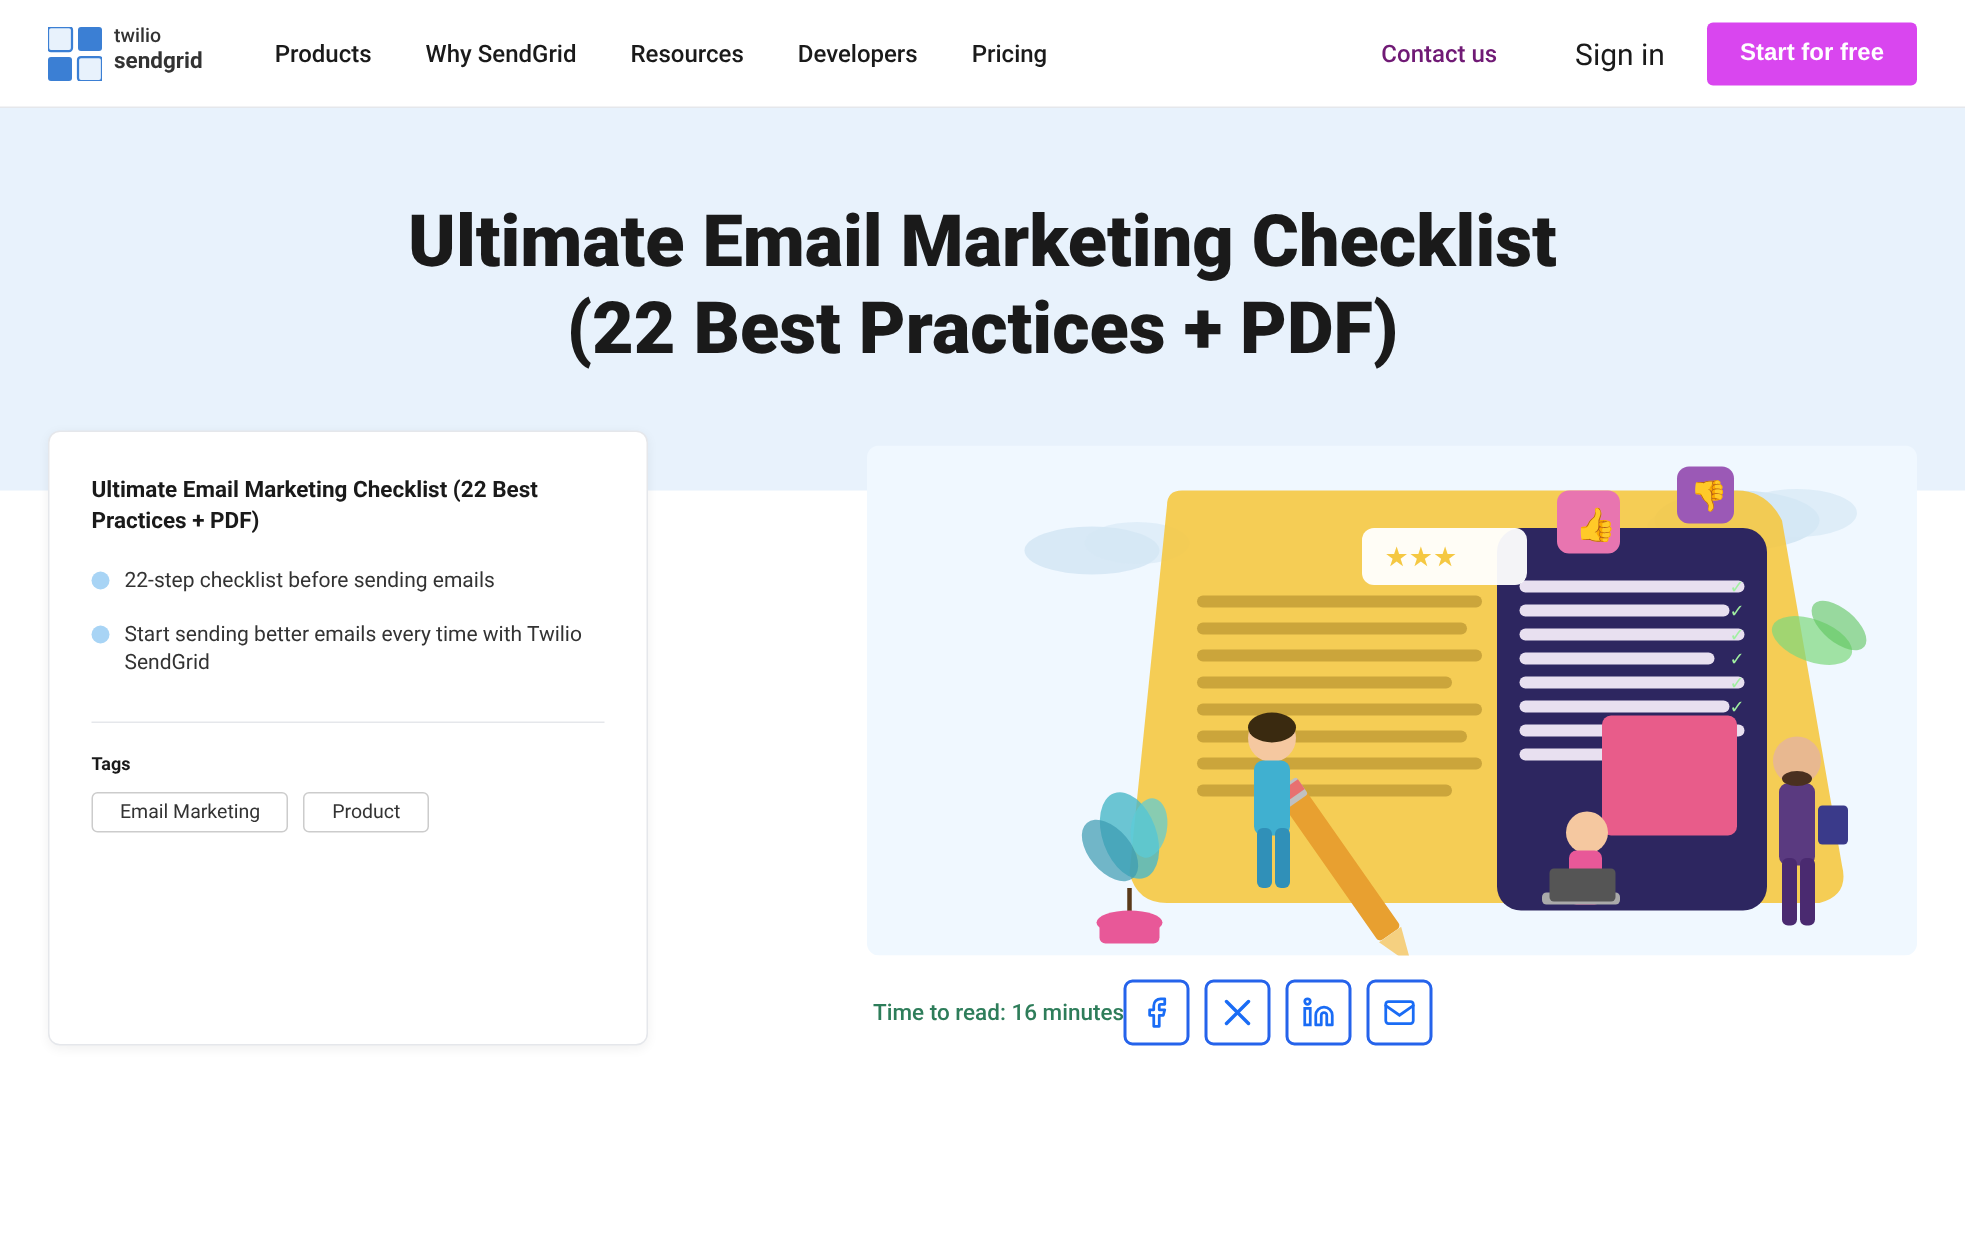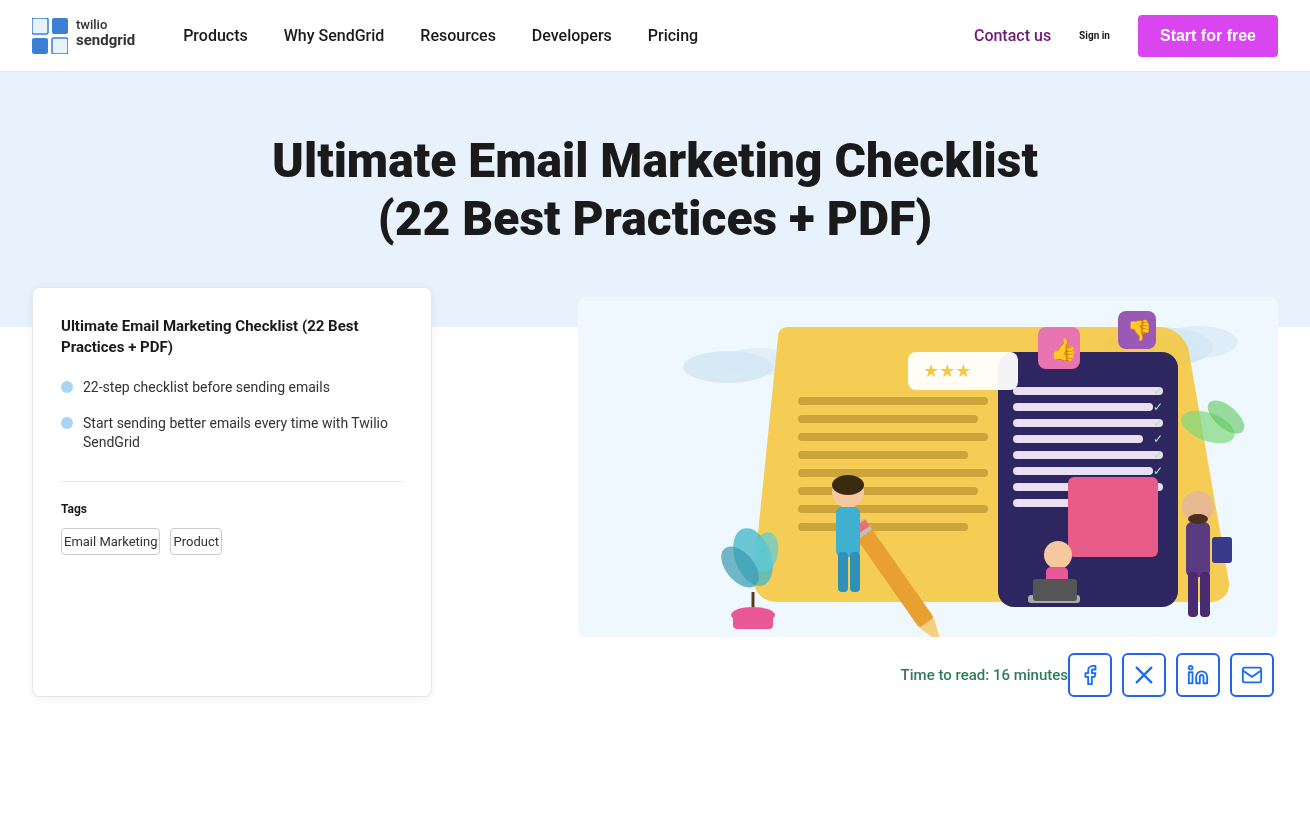--- a/index.html
+++ b/index.html
@@ -55,10 +55,11 @@
       font-weight: 500;
     }
     .nav-right .signin-link {
-      font-size: 10px;
+      font-size: 20px;
       color: #1a1a1a;
       text-decoration: none;
-      font-weight: 700;
+      font-weight: 400;
+      margin-left: 24px;
     }
     .btn-start {
       background: #d946ef;

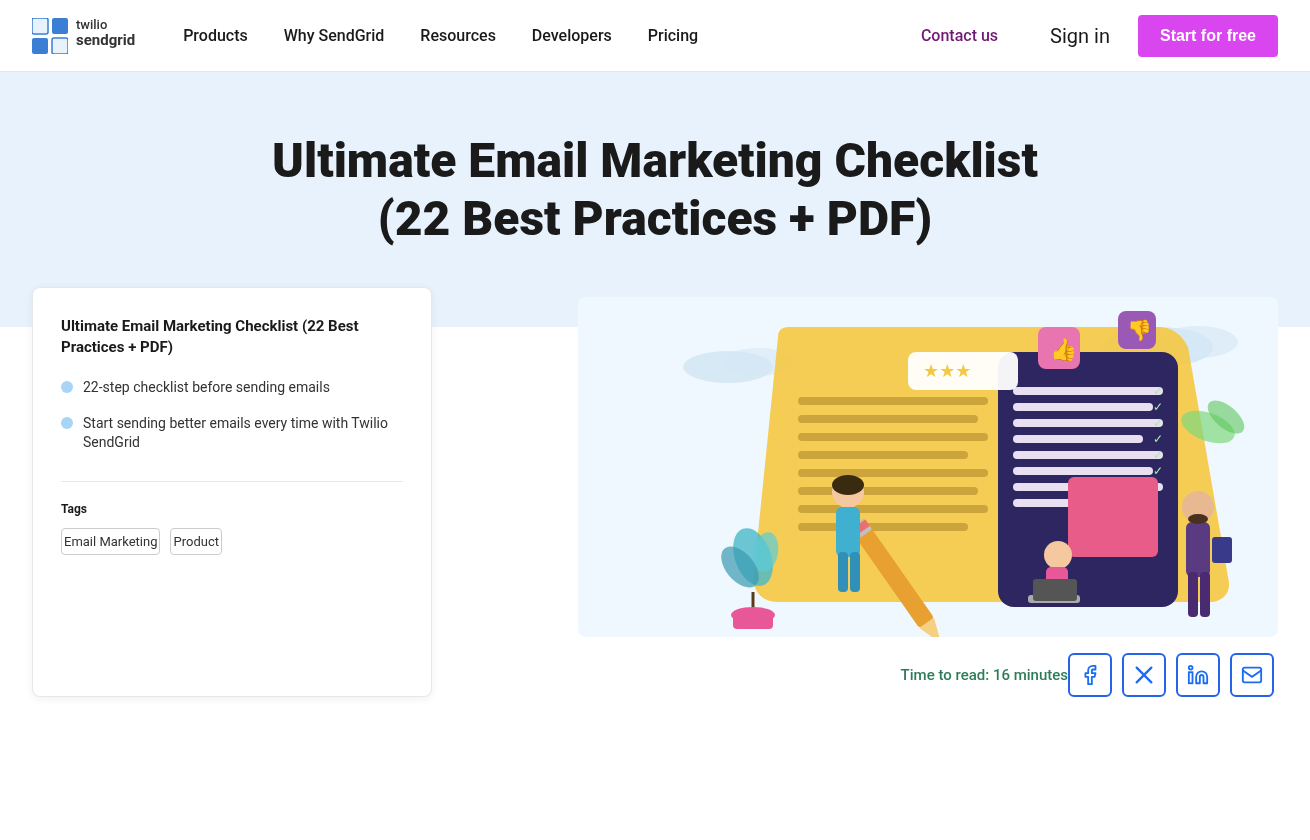--- a/index.html
+++ b/index.html
@@ -155,7 +155,7 @@
     .tag {
       border: 1px solid #ccc;
       border-radius: 4px;
-      padding: 5px 2px;
+      padding: 5px 18px;
       font-size: 13px;
       color: #333;
       background: #fff;

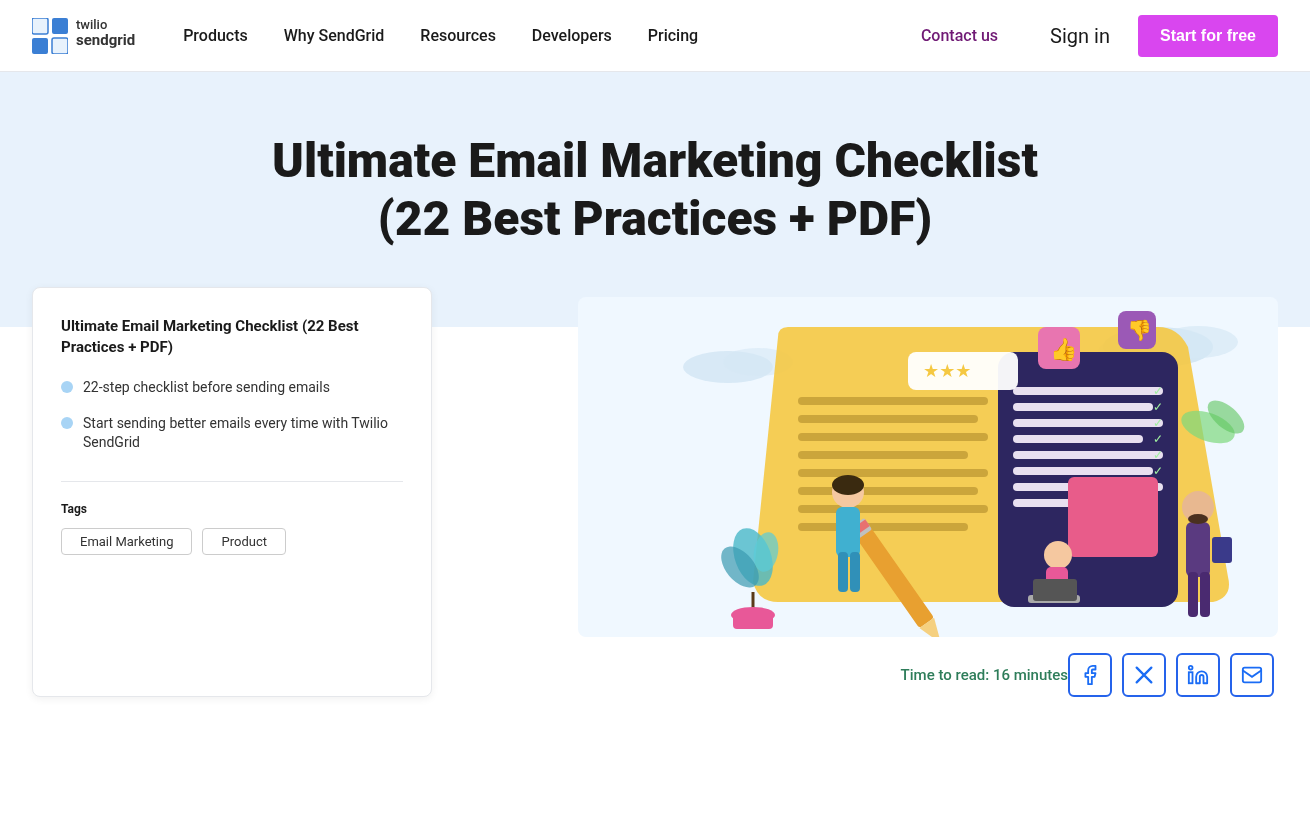--- a/index.html
+++ b/index.html
@@ -184,7 +184,7 @@
 
     .bottom-row {
       display: flex;
-      justify-content: flex-end;
+      justify-content: flex-start;
       align-items: center;
       width: 100%;
       max-width: 700px;

